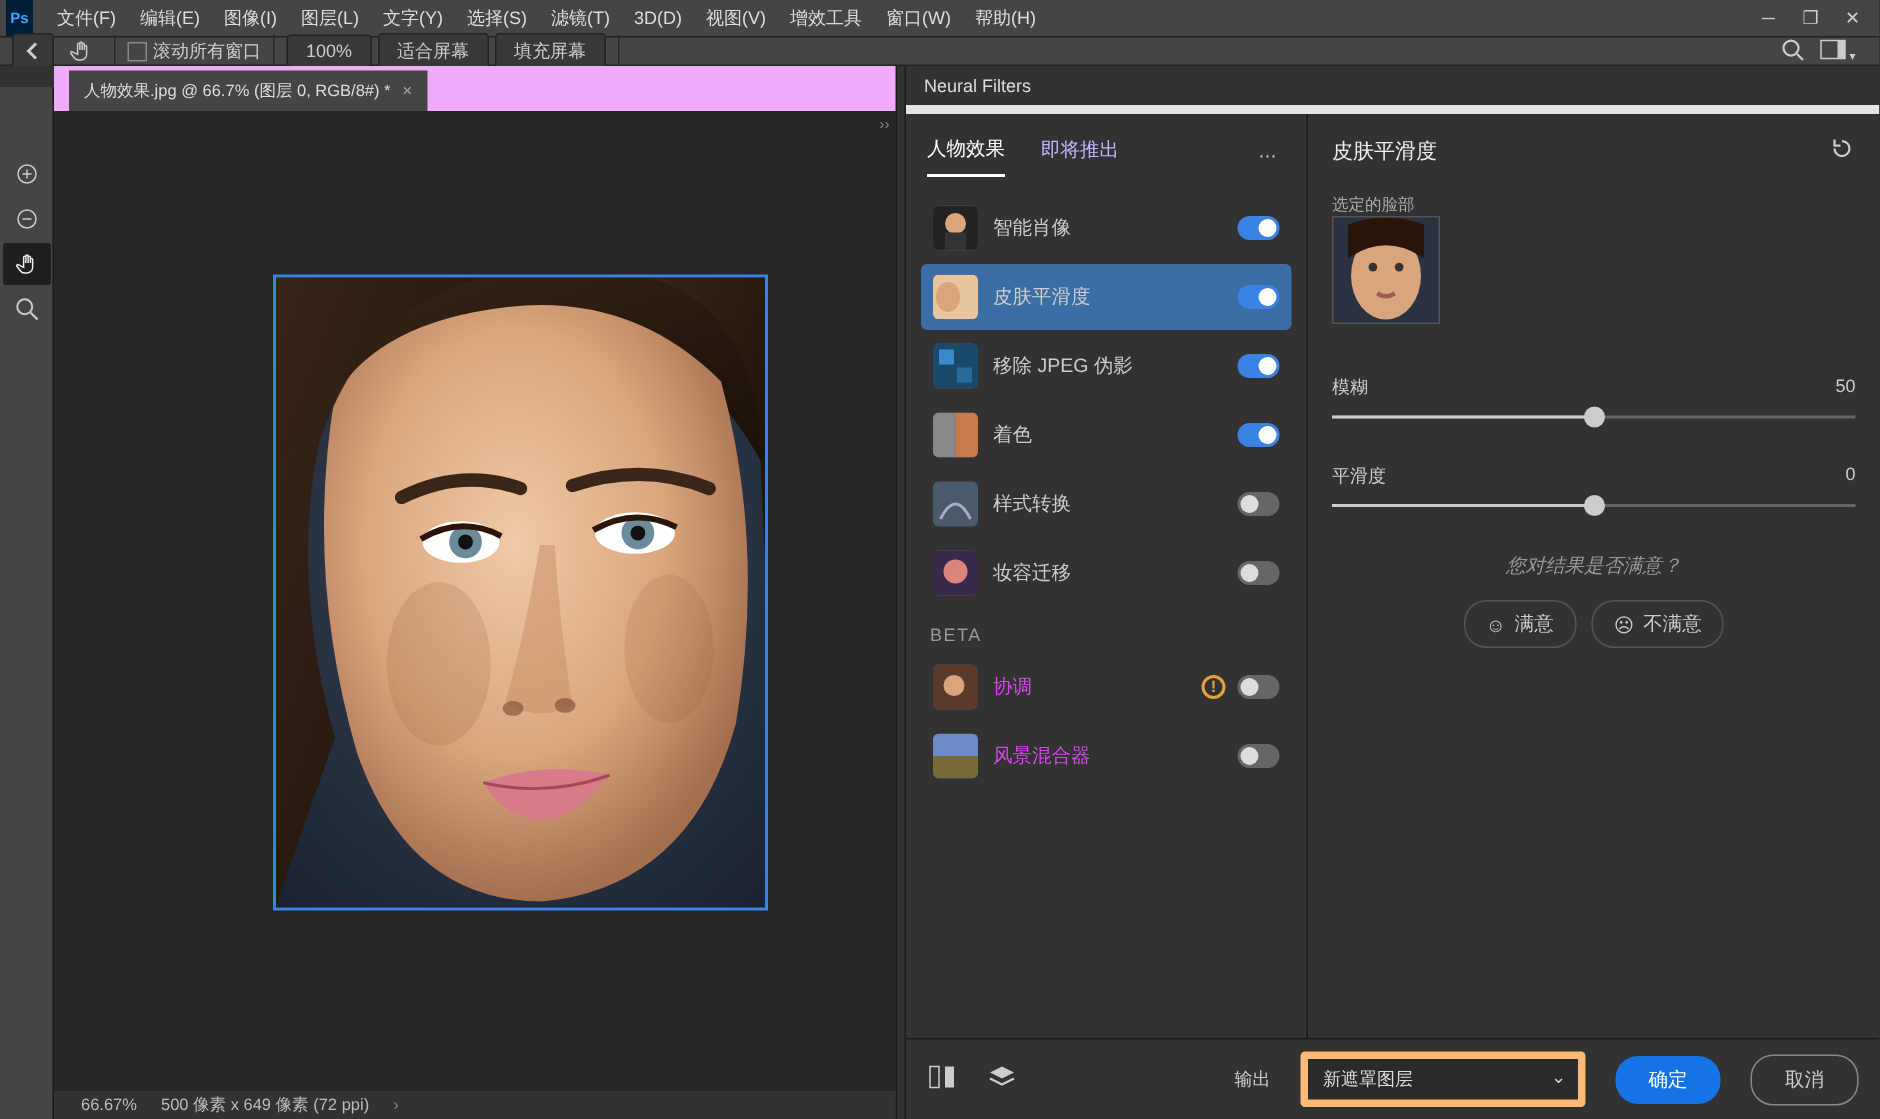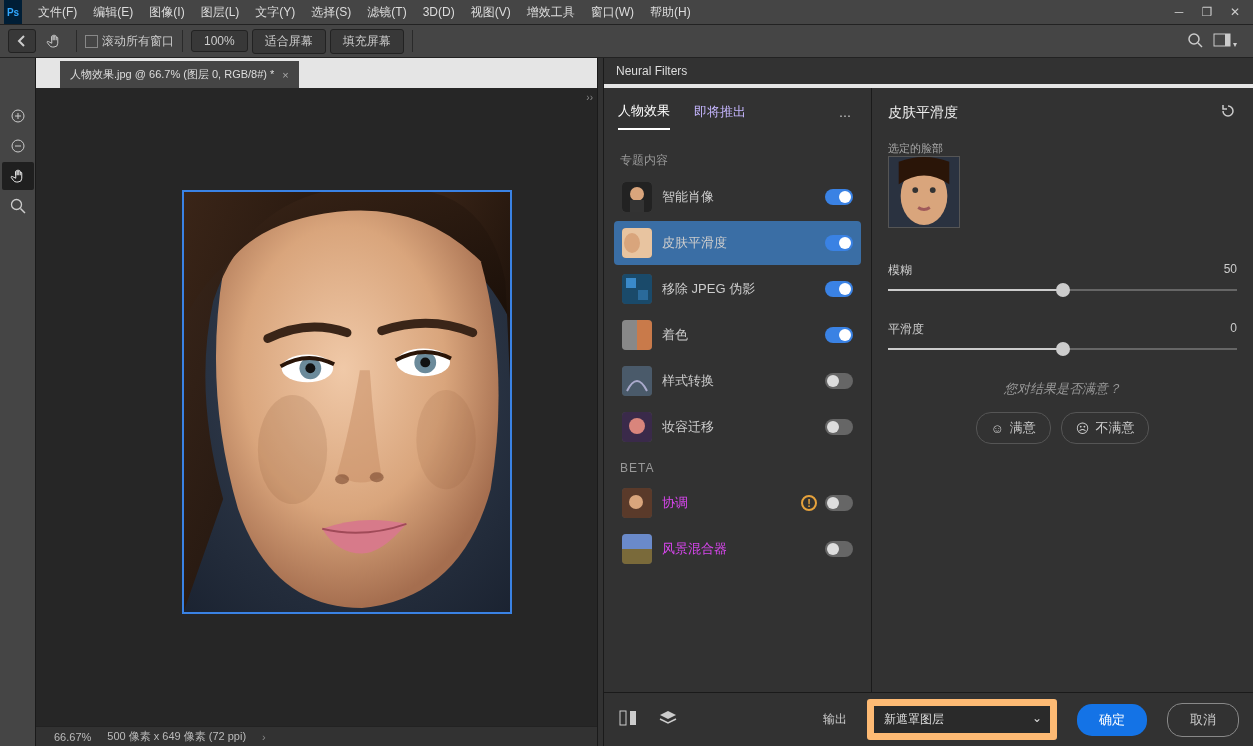--- a/index.html
+++ b/index.html
@@ -9,7 +9,7 @@
 .menu-item { padding: 0 8px; height: 24px; display: flex; align-items: center; cursor: pointer; color: #ddd; font-size: 12px; }
 .menu-spacer { flex: 1; }
 .win-ctrl { width: 28px; height: 22px; display: flex; align-items: center; justify-content: center; cursor: pointer; color: #ccc; }
-.optbar { background: #454545; height: 34px; border-top: 1px solid #222; border-bottom: 1px solid #222; display: flex; align-items: center; padding: 0 8px; gap: 4px; }
+.optbar { background: #454545; height: 20px; border-top: 1px solid #222; border-bottom: 1px solid #222; display: flex; align-items: center; padding: 0 8px; gap: 4px; }
 .back-btn { width: 28px; height: 24px; display: flex; align-items: center; justify-content: center; background: #383838; border: 1px solid #222; border-radius: 3px; cursor: pointer; }
 .hand-small { width: 28px; height: 24px; display: flex; align-items: center; justify-content: center; }
 .sep { width: 1px; height: 22px; background: #2a2a2a; margin: 0 4px; }

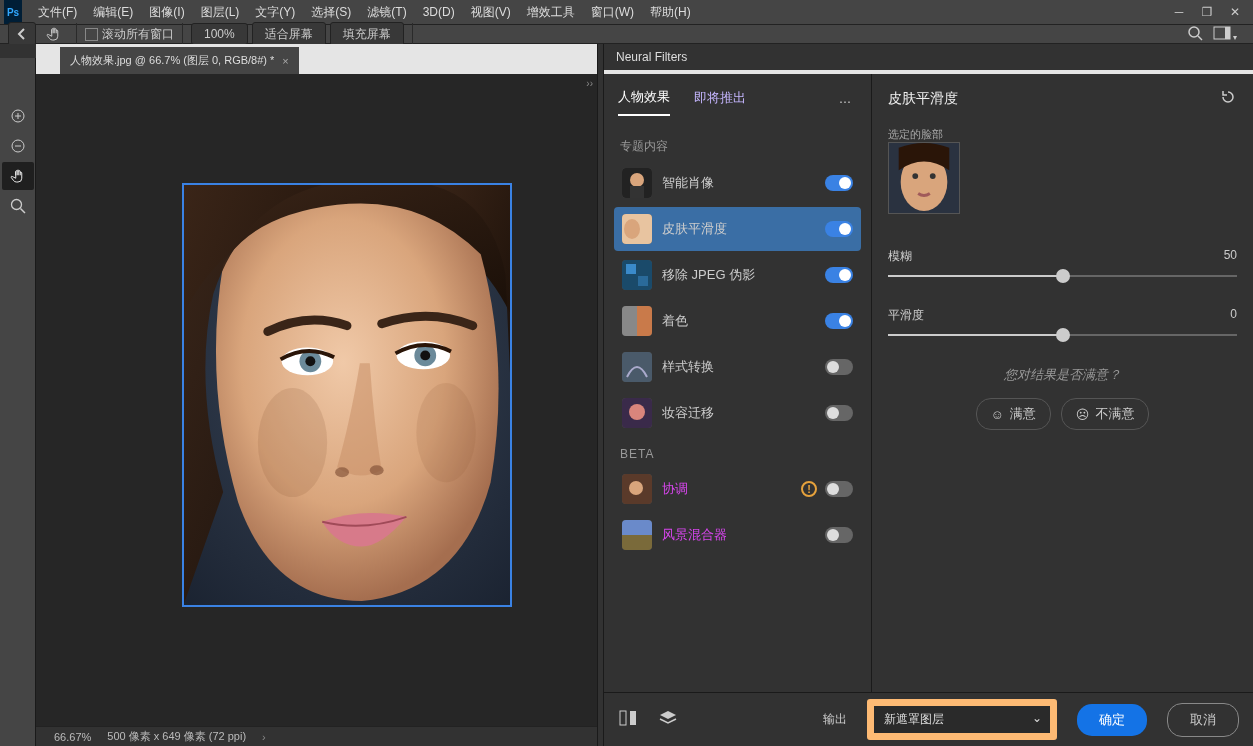--- a/index.html
+++ b/index.html
@@ -162,7 +162,7 @@
   <div class="canvas-area">
     <div style="position:absolute;top:-30px;left:8px;"></div>
 
-    <div style="height:30px;background:#e5e5e5;display:flex;align-items:flex-end;padding-left:24px;">
+    <div style="height:30px;background:#f0abfc;display:flex;align-items:flex-end;padding-left:10px;">
       <div class="doc-tab">
         <span>人物效果.jpg @ 66.7% (图层 0, RGB/8#) *</span>
         <span class="close-x">×</span>

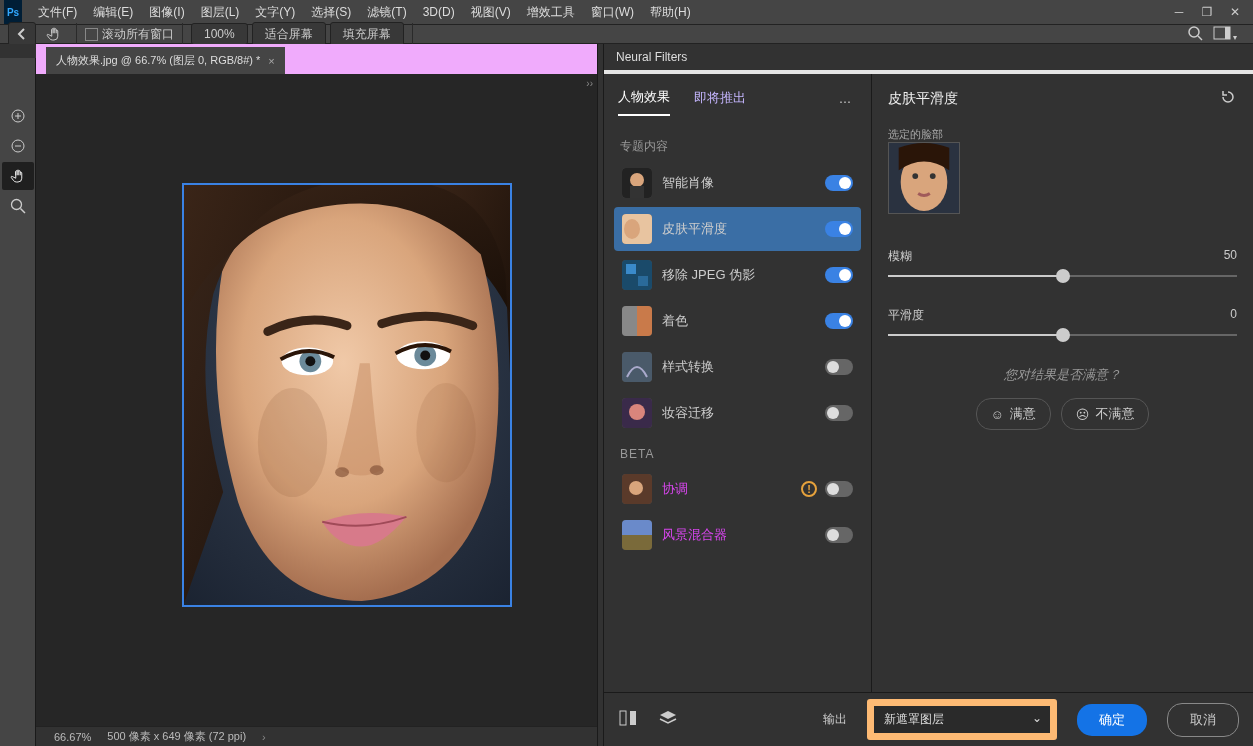--- a/index.html
+++ b/index.html
@@ -28,7 +28,7 @@
 .face-svg { width: 100%; height: 100%; display: block; }
 .statusbar { height: 20px; background: #323232; border-top: 1px solid #222; display: flex; align-items: center; padding: 0 18px; gap: 16px; font-size: 11px; color: #bbb; }
 .neural-panel { width: 650px; background: #323232; display: flex; flex-direction: column; border-left: 1px solid #1a1a1a; }
-.nf-header { padding: 6px 12px; background: #323232; font-size: 12px; color: #ddd; border-bottom: 4px solid #e5e5e5; }
+.nf-header { padding: 6px 12px; background: #323232; font-size: 12px; color: #ddd; border-bottom: 6px solid #e5e5e5; }
 .nf-body { flex: 1; display: flex; overflow: hidden; }
 .nf-left { width: 268px; display: flex; flex-direction: column; border-right: 1px solid #1a1a1a; }
 .nf-tabs { display: flex; align-items: center; padding: 14px 14px 12px; gap: 24px; }

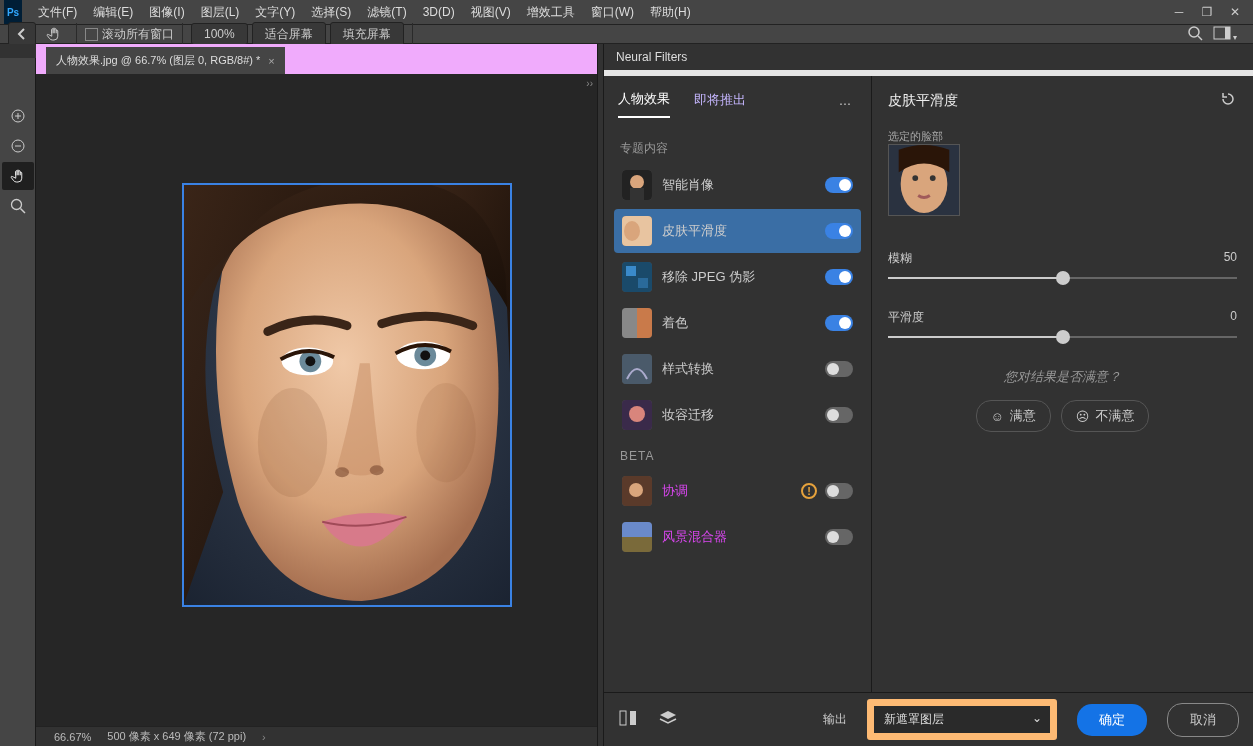--- a/index.html
+++ b/index.html
@@ -235,7 +235,6 @@
           <div class="nf-tab">即将推出</div>
           <div class="nf-dots">⋯</div>
         </div>
-        <div class="nf-section">专题内容</div>
         <div class="filter-list">
           <div class="filter-row">
             <div class="filter-thumb"><svg class="thumb-svg" viewBox="0 0 30 30">

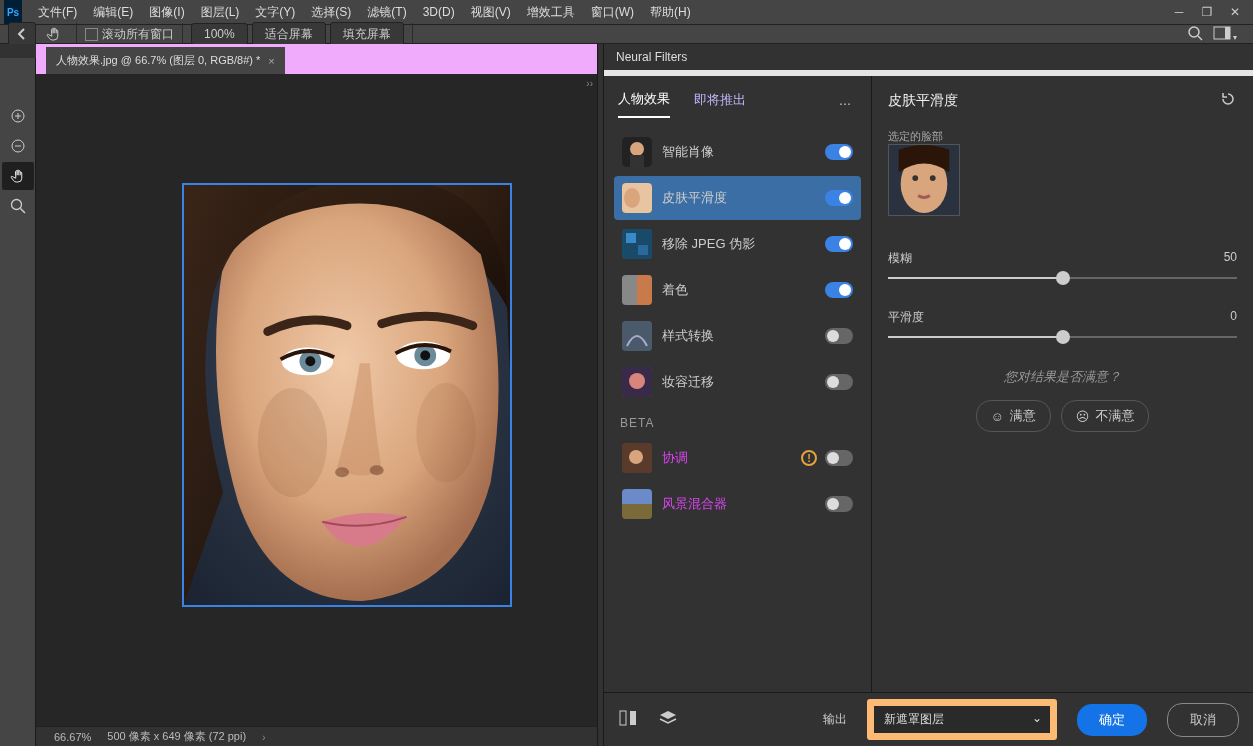--- a/index.html
+++ b/index.html
@@ -66,7 +66,7 @@
 .foot-ico { cursor: pointer; color: #ccc; }
 .foot-spacer { flex: 1; }
 .out-label { color: #ccc; font-size: 12px; }
-.out-select { background: #2a2a2a; border: 7px solid #fdba74; border-radius: 3px; padding: 5px 28px 5px 10px; color: #ddd; position: relative; cursor: pointer; width:190px;}
+.out-select { background: #2a2a2a; border: 5px solid #fdba74; border-radius: 3px; padding: 5px 28px 5px 10px; color: #ddd; position: relative; cursor: pointer; width:190px;}
 .btn-ok { background: #1473e6; color: #fff; padding: 7px 22px; border-radius: 15px; cursor: pointer; font-size: 13px; }
 .btn-cancel { border: 1px solid #888; padding: 7px 22px; border-radius: 15px; cursor: pointer; font-size: 13px; }
 .right-icons { display:flex; align-items:center; gap:10px; margin-left:auto; padding-right:8px;}

